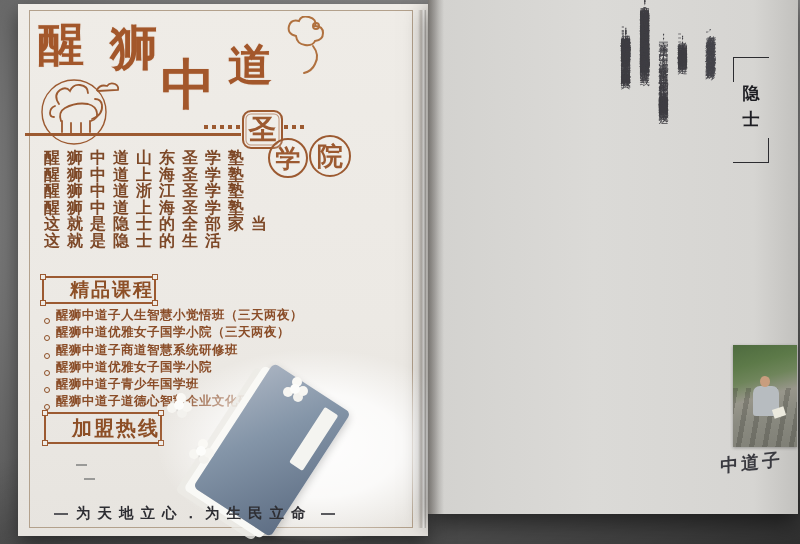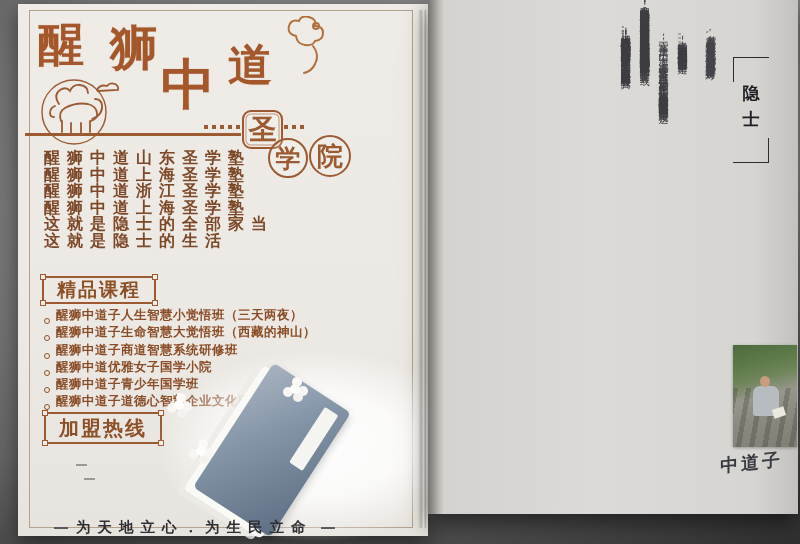--- a/index.html
+++ b/index.html
@@ -54,7 +54,7 @@
     line-height:16.6px; white-space:nowrap; }
   .secbox{
     position:absolute; border:2px solid #9c5a31; color:#8d4f26; font-weight:bold;
-    text-align:center; letter-spacing:2px;
+    text-align:right; letter-spacing:2px;
   }
   .secbox .corner{ position:absolute; width:6px; height:6px; border:1.5px solid #9c5a31; background:#efece7; }
   .corner.tl{ left:-4px; top:-4px; } .corner.tr{ right:-4px; top:-4px; }

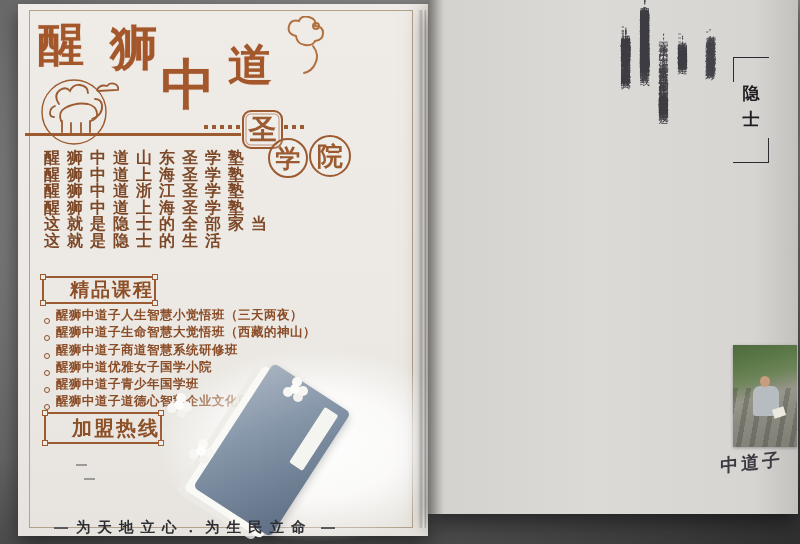--- a/index.html
+++ b/index.html
@@ -199,7 +199,7 @@
         </div>
       <div class="course">
           <span class="bullet"></span>
-          <span class="txt">醒狮中道子生命智慧大觉悟班（西藏的神山）</span>
+          <span class="txt">醒狮中道优雅女子国学小院（三天两夜）</span>
         </div>
       <div class="course">
           <span class="bullet"></span>

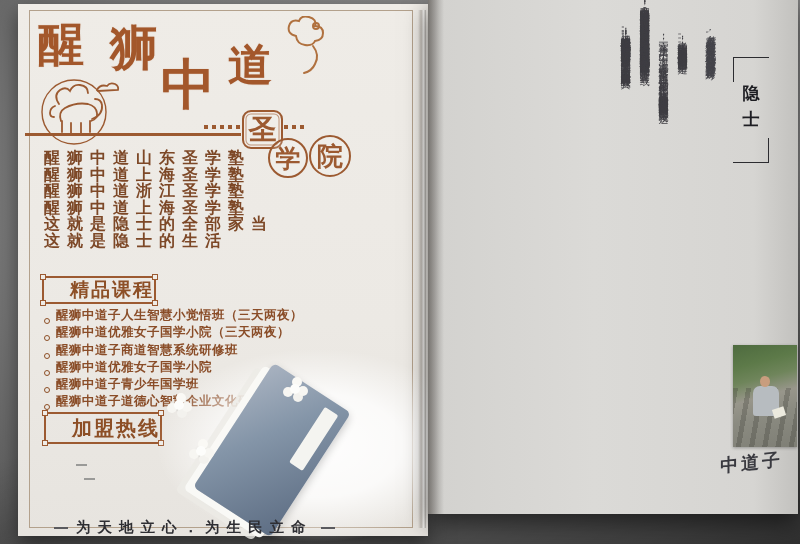--- a/index.html
+++ b/index.html
@@ -82,7 +82,7 @@
   .motto-row{ position:absolute; left:36px; top:498px; width:300px; display:flex; align-items:center; z-index:5; }
   .motto-line{ width:14px; height:2px; background:#5a5a5e; }
   .motto-text{ font-size:14.5px; font-weight:bold; color:#2e2e33; letter-spacing:7px;
-    white-space:nowrap; margin:16px 8px; }
+    white-space:nowrap; margin:2px 8px; }
 
   
   .page.right{

